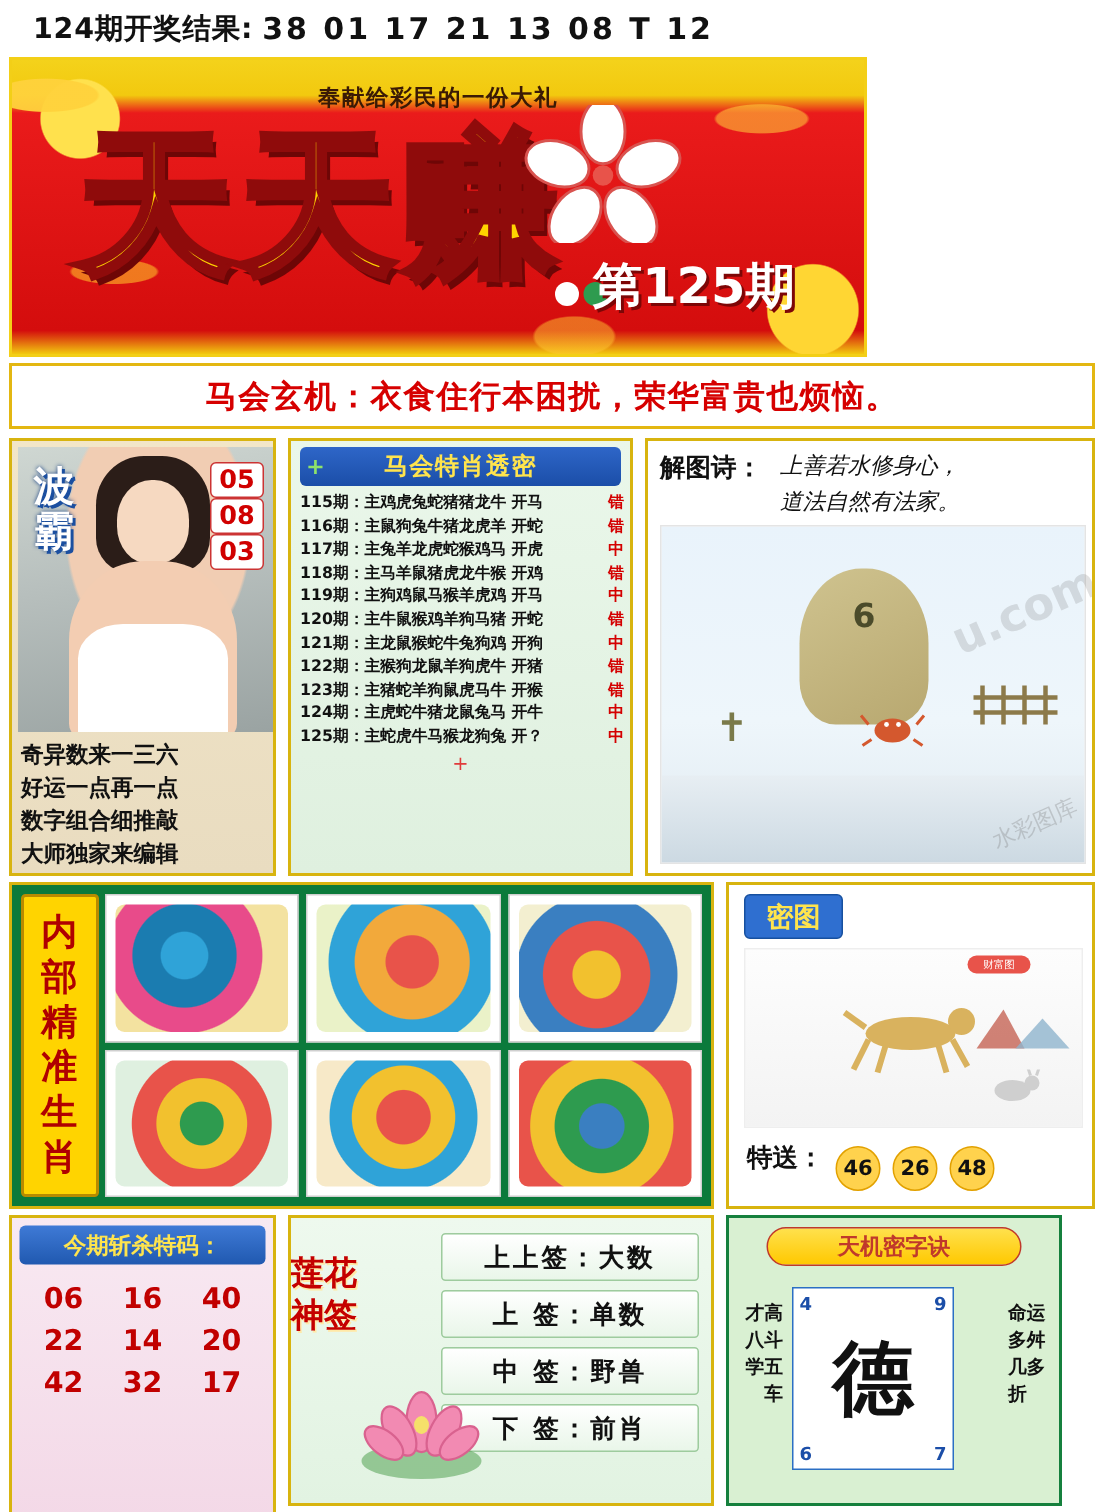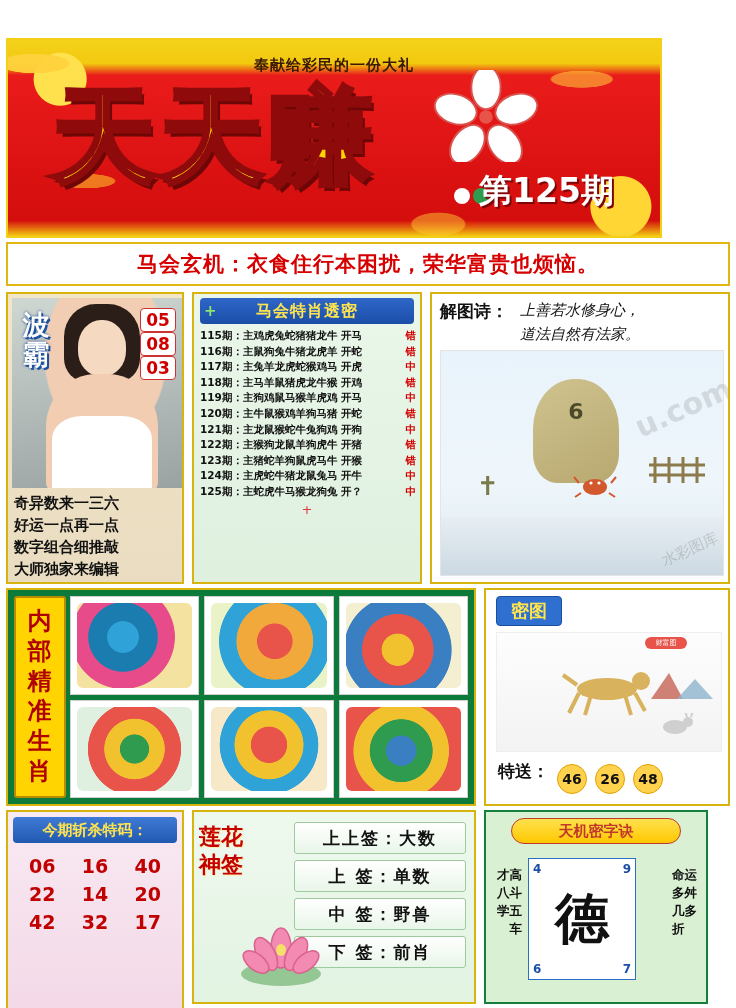--- a/index.html
+++ b/index.html
@@ -354,6 +354,10 @@
 
 <div class="page">
 
+  <div class="result-line">
+    <span class="lbl">124期开奖结果:</span>
+    <span class="nums">38 01 17 21 13 08 T 12</span>
+  </div>
 
   <div class="banner">
     <div class="floral"></div>

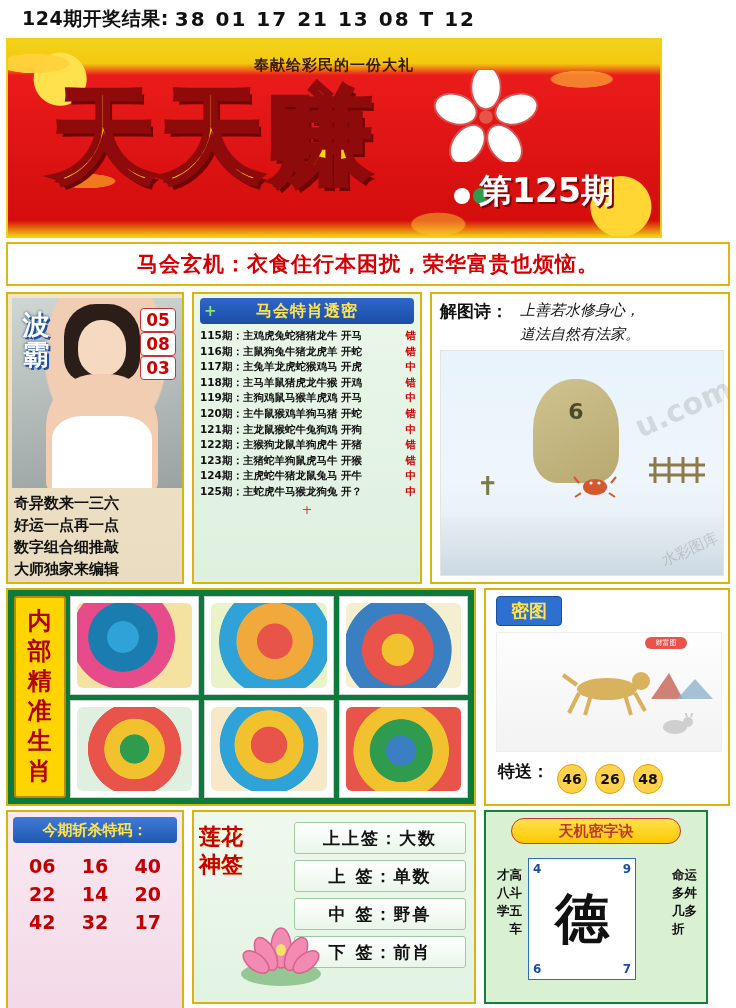--- a/index.html
+++ b/index.html
@@ -24,7 +24,7 @@
 
   
   .banner {
-    position:absolute; left:6px; top:38px; width:656px; height:200px;
+    position:absolute; left:6px; top:38px; width:572px; height:200px;
     background:
       radial-gradient(circle at 8% 20%, #ffe14d 0 26px, rgba(255,225,77,0) 27px),
       radial-gradient(circle at 94% 85%, #ffd633 0 30px, rgba(255,214,51,0) 31px),

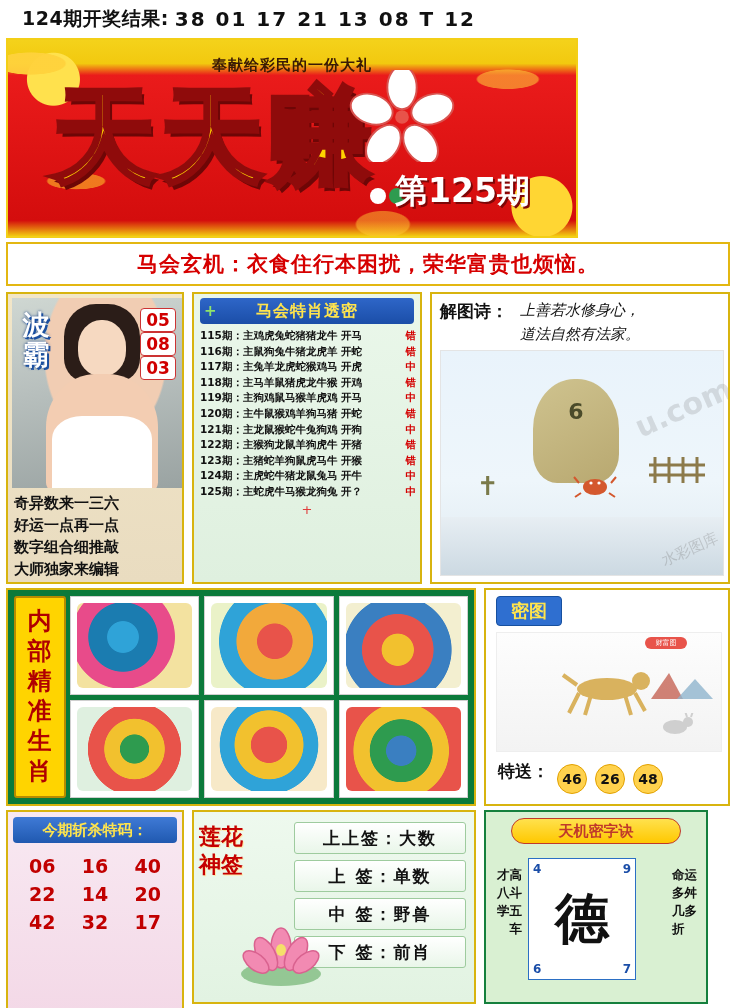--- a/index.html
+++ b/index.html
@@ -296,7 +296,7 @@
     border:2px solid #d8b40f; display:flex;
   }
   .lotus .vt {
-    width:54px; padding-top:11px; text-align:center;
+    width:54px; padding-top:24px; 
     color:#c40000; font-weight:bold; font-size:22px; line-height:28px;
     text-shadow:1px 1px 0 #ffe9a8;
   }

